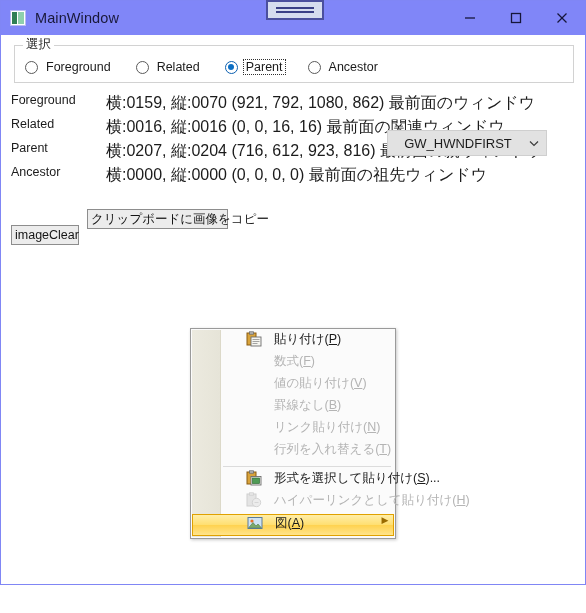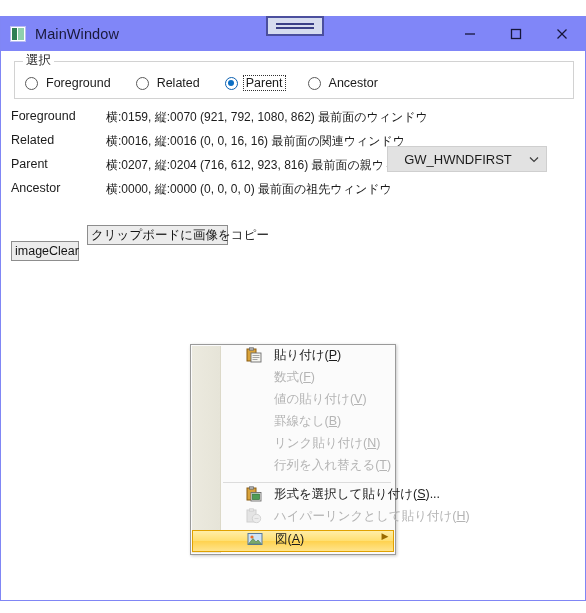--- a/index.html
+++ b/index.html
@@ -20,7 +20,7 @@
   
   .window {
     position: absolute;
-    left: 0; top: 16px;
+    left: 0; top: 0;
     width: 586px;
     height: 585px;
     box-sizing: border-box;

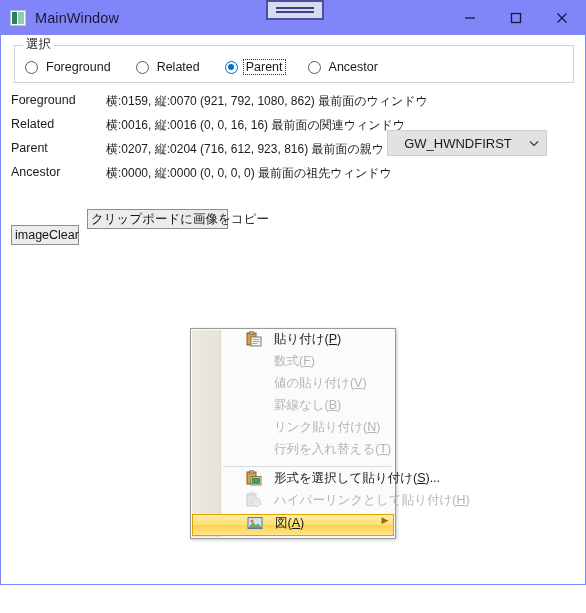--- a/index.html
+++ b/index.html
@@ -195,7 +195,7 @@
     position: absolute;
     left: 105px;
     top: 2px;
-    font-size: 12px;
+    font-size: 16px;
     color: #1b1b1b;
     white-space: nowrap;
   }

